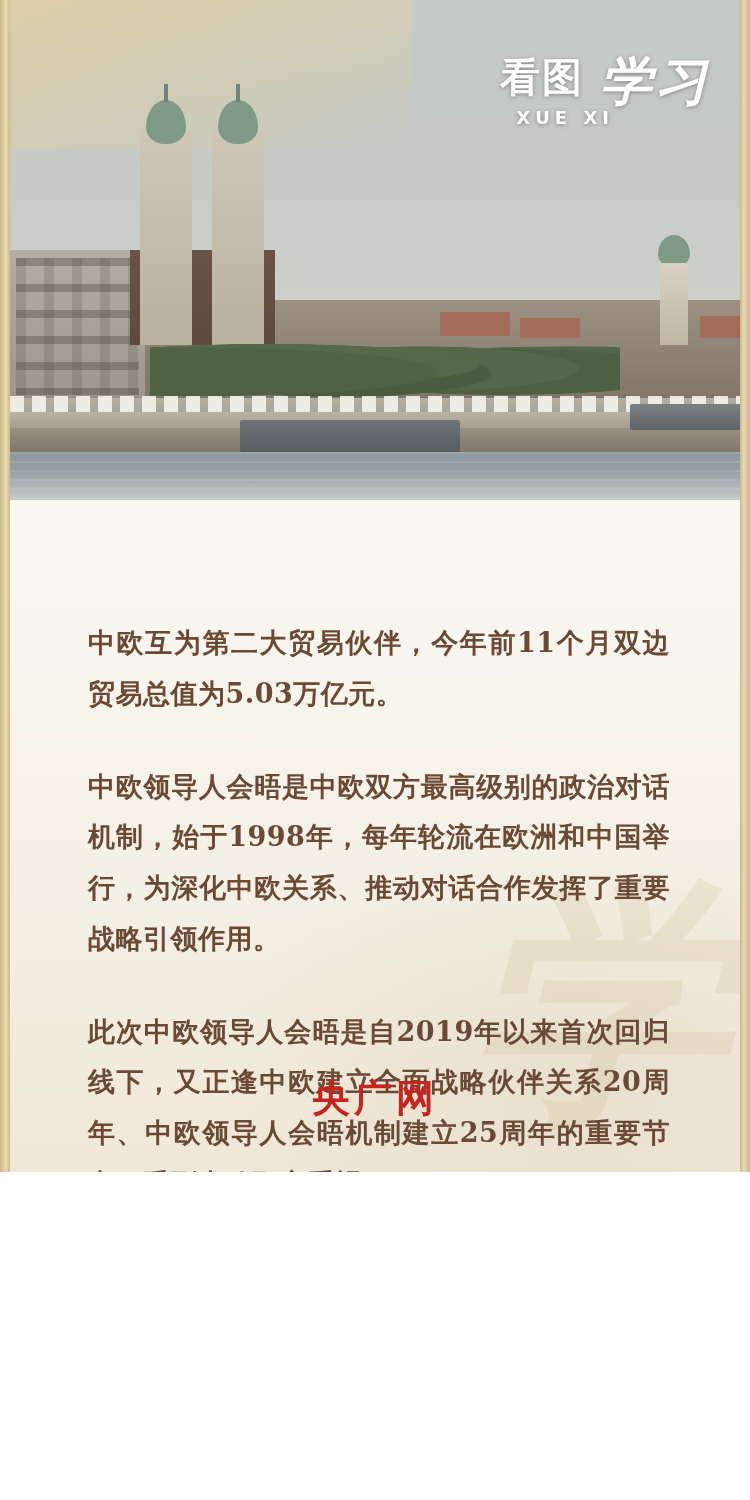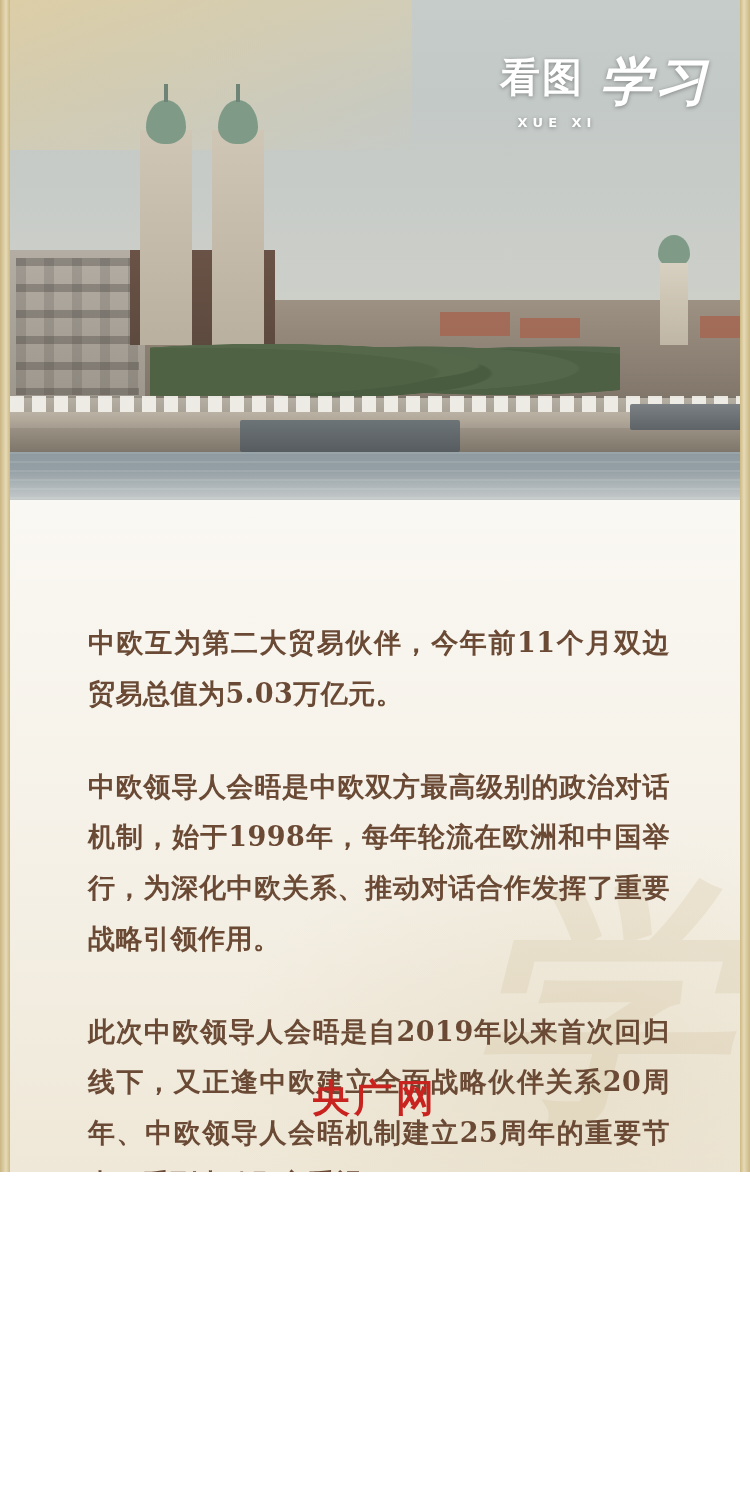--- a/index.html
+++ b/index.html
@@ -260,12 +260,11 @@
     margin-left: 8px;
   }
   .logo-pinyin {
-    margin-top: 10px;
+    margin-top: 2px;
     margin-right: 96px;
-    font-size: 13px;
+    font-size: 18px;
     letter-spacing: 5px;
     font-weight: 700;
-    text-align: center;
   }
 
   

